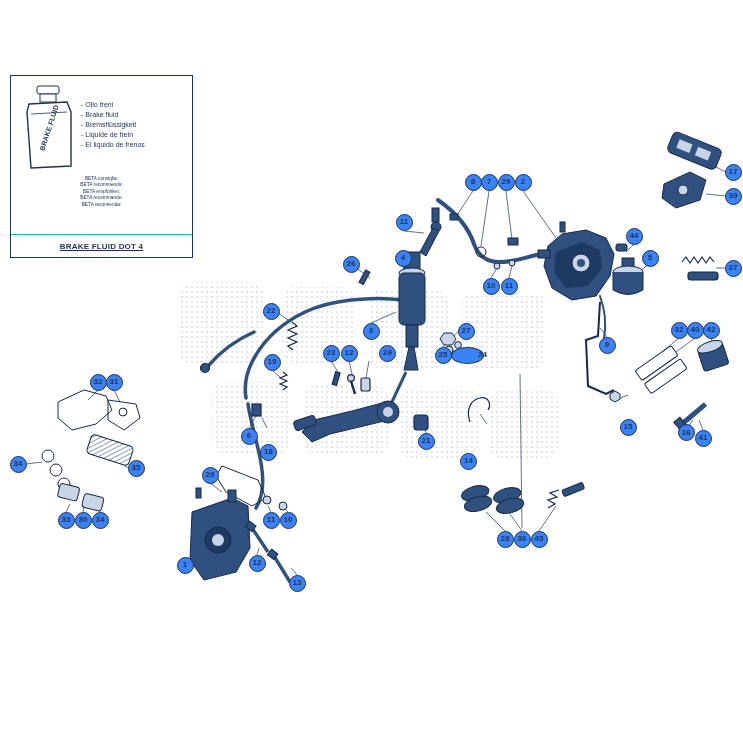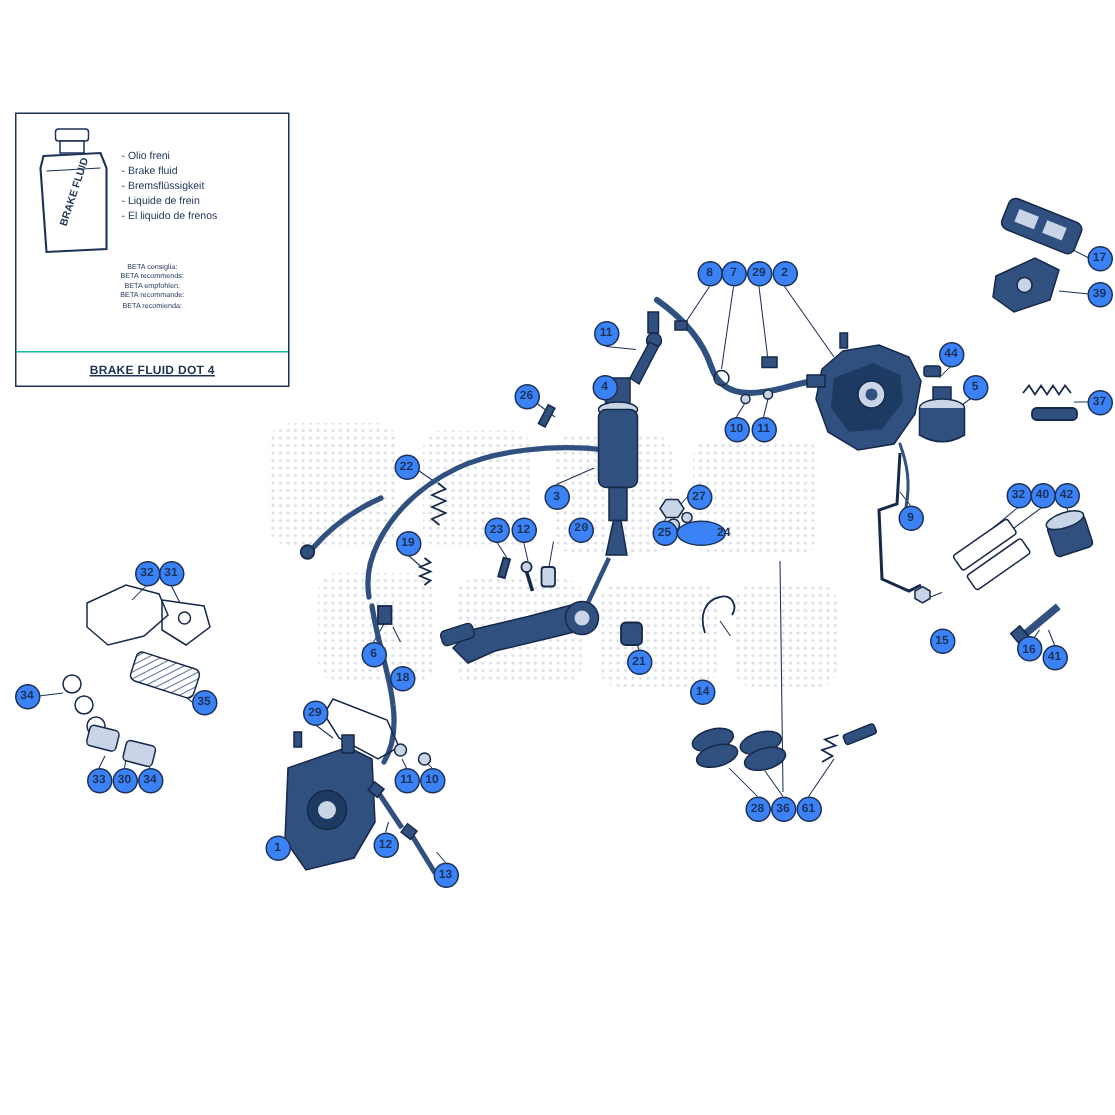--- a/index.html
+++ b/index.html
@@ -326,7 +326,7 @@
       <div class="callout" style="left: 279.5px; top: 511.5px;">10</div>
       <div class="callout" style="left: 496.5px; top: 530.5px;">28</div>
       <div class="callout" style="left: 513.5px; top: 530.5px;">36</div>
-      <div class="callout" style="left: 530.5px; top: 530.5px;">61</div>
+      <div class="callout" style="left: 530.5px; top: 530.5px;">45</div>
       <div class="callout" style="left: 176.5px; top: 556.5px;">1</div>
       <div class="callout" style="left: 248.5px; top: 554.5px;">12</div>
       <div class="callout" style="left: 288.5px; top: 574.5px;">13</div>

